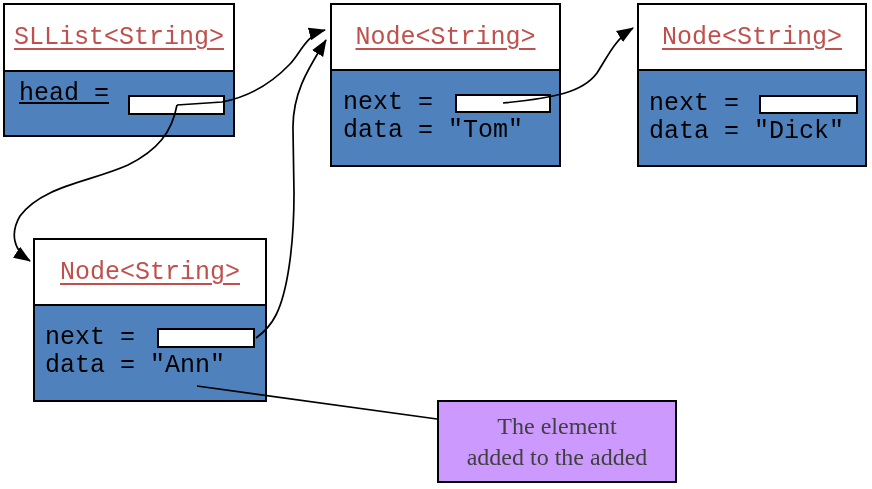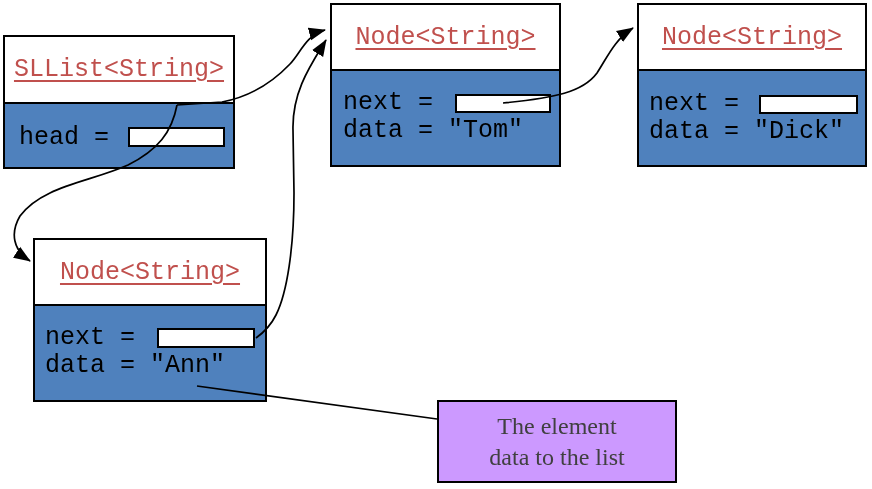--- a/index.html
+++ b/index.html
@@ -50,7 +50,7 @@
 
 <div id="stage">
 
-  <div class="objbox" style="left:3px; top:3px; width:232px; height:134px;margin-top:32px;">
+  <div class="objbox" style="left:3px; top:3px; width:232px; height:134px;">
     <div class="hdr" style="height:67px;">
       <span class="title">SLList&lt;String&gt;</span>
     </div>

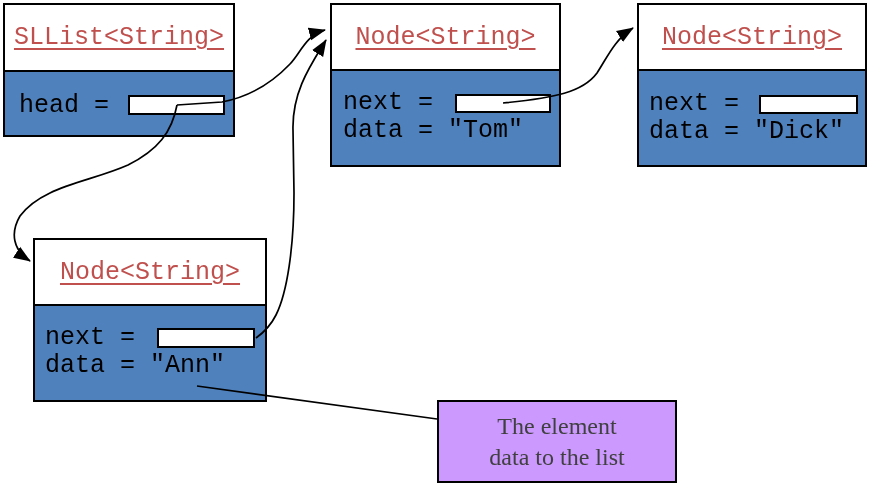--- a/index.html
+++ b/index.html
@@ -54,7 +54,7 @@
     <div class="hdr" style="height:67px;">
       <span class="title">SLList&lt;String&gt;</span>
     </div>
-    <span class="row" style="left:14px; top:88px;">head =</span>
+    <span class="row" style="left:14px; top:76px;text-decoration:underline;">head =</span>
     <div class="slot" style="left:123px; top:90px; width:97px; height:20px;"></div>
   </div>
 

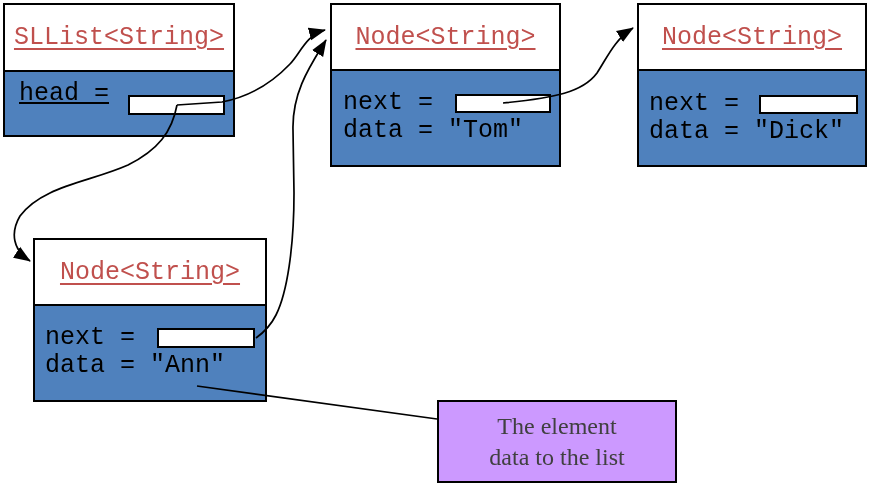--- a/index.html
+++ b/index.html
@@ -87,7 +87,7 @@
 
   <div class="callout">
     <span>The element</span>
-    <span>data to the list</span>
+    <span>added to the added</span>
   </div>
 
   <svg class="wires" width="872" height="489" viewBox="0 0 872 489">

